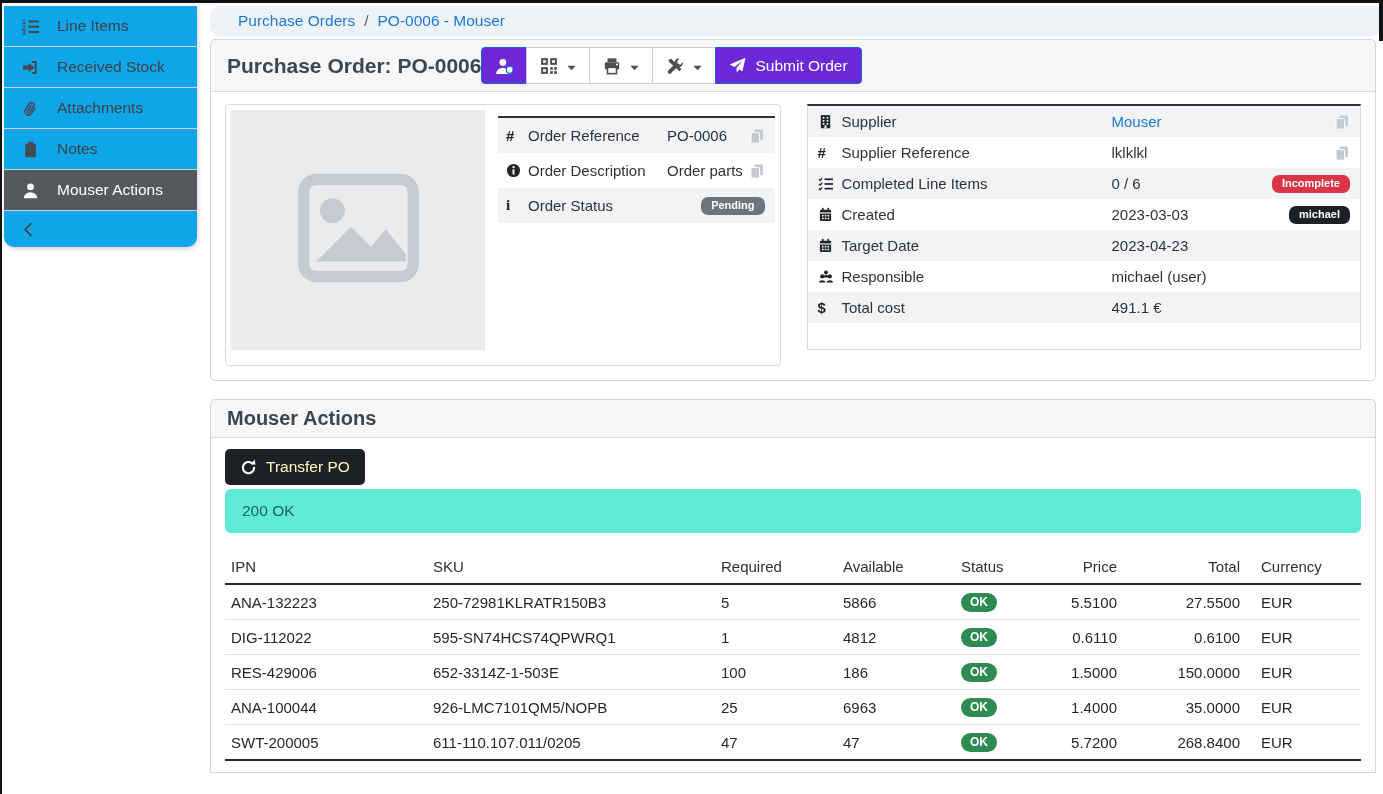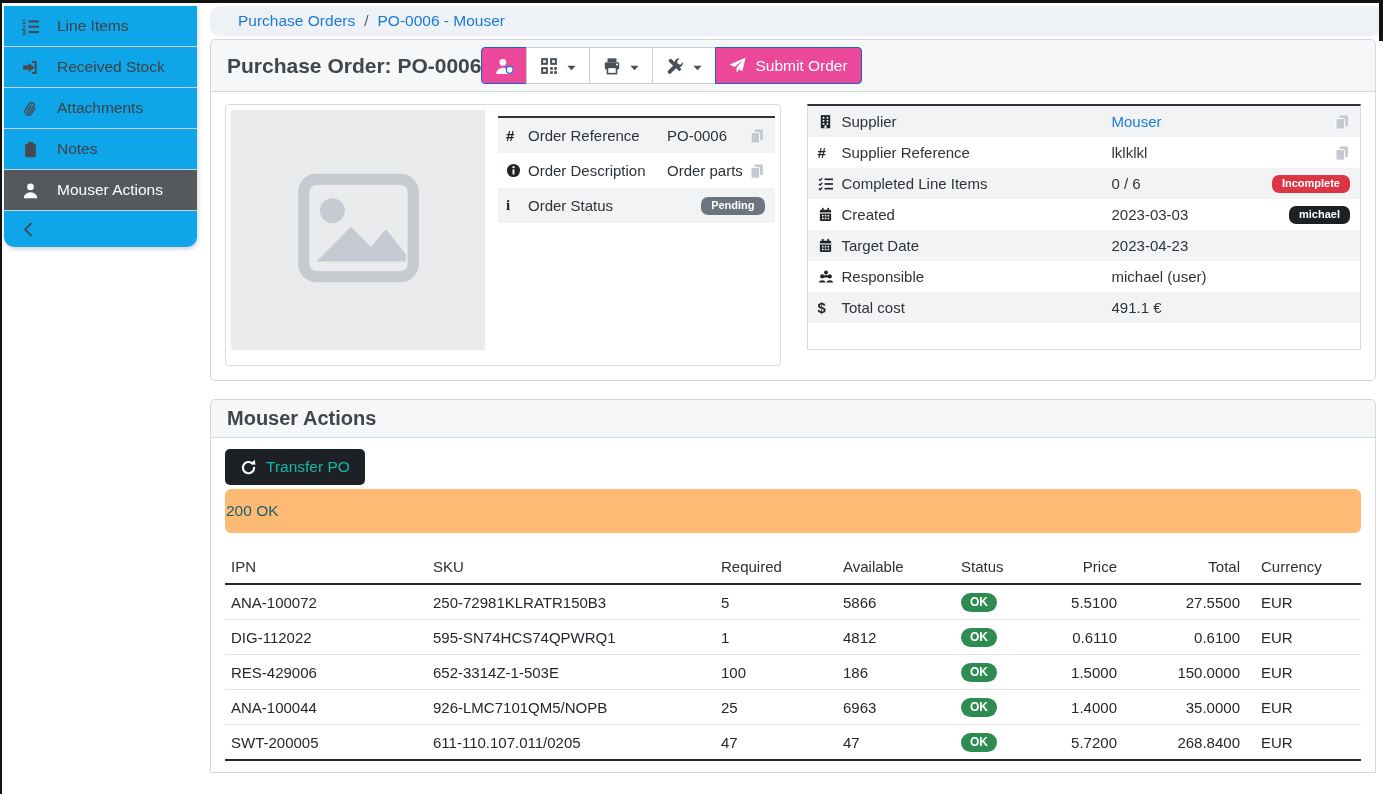--- a/index.html
+++ b/index.html
@@ -41,7 +41,7 @@
   .btn + .btn { margin-left:-1px; }
   .btn:first-child { border-radius:4px 0 0 4px; }
   .btn:last-child { border-radius:0 4px 4px 0; }
-  .btn.primary { background:#ec4899; border-color:#1266cc; color:#fff; }
+  .btn.primary { background:#6d28d9; border-color:#1266cc; color:#fff; }
   .caret { width:9px; height:6px; display:inline-block; }
 
   

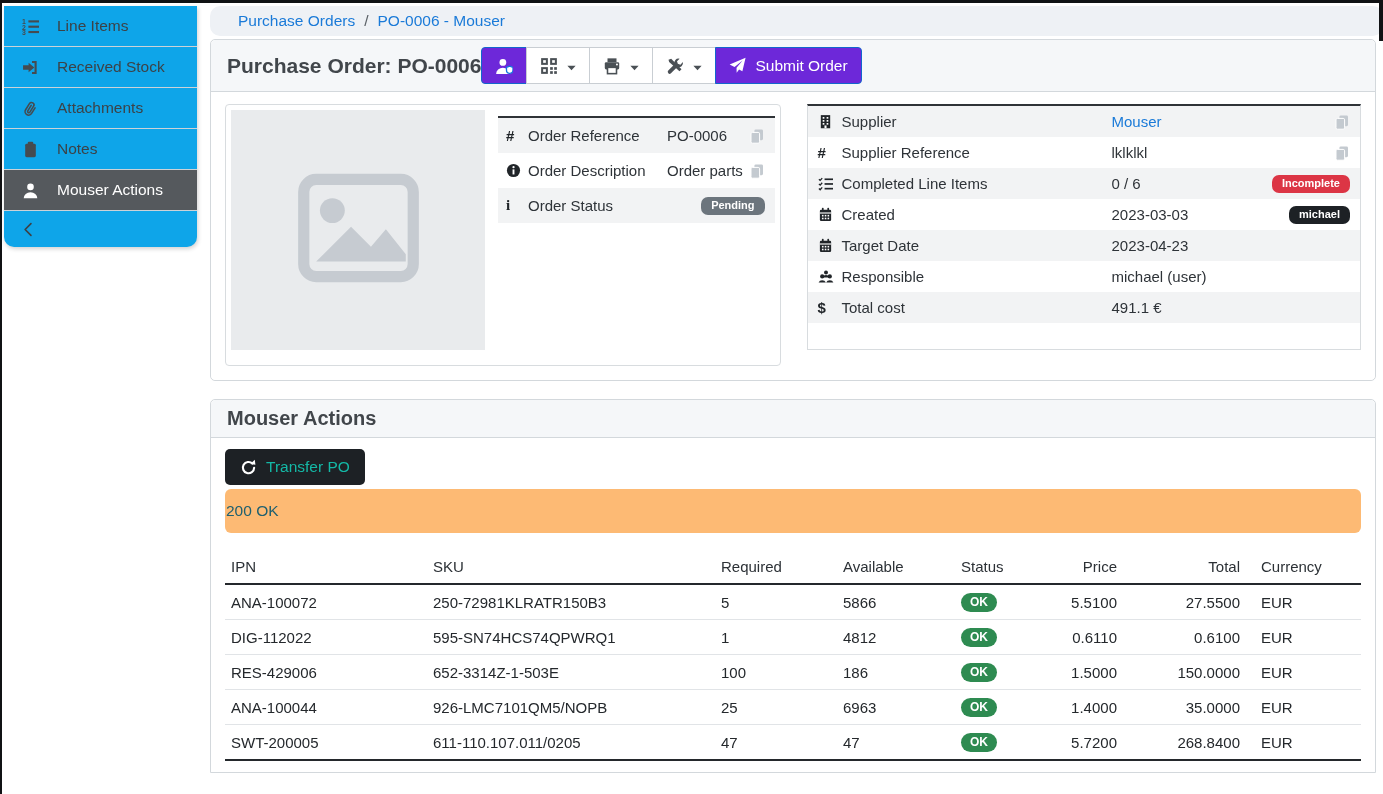--- a/index.html
+++ b/index.html
@@ -71,7 +71,7 @@
   .card2 { margin-top:18px; border-radius:5px 5px 0 0; }
   .card2 .card-title { font-size:20px; }
   .card-body2 { padding:11px 14px; }
-  .btn-dark { display:inline-flex; align-items:center; gap:9px; background:#1d2125; color:#14b8a6;
+  .btn-dark { display:inline-flex; align-items:center; gap:9px; background:#1d2125; color:#fef9c3;
     border:none; border-radius:5px; padding:0 15px; height:36px; font-size:15.5px; cursor:pointer;
     font-family:"Liberation Sans", sans-serif; }
   .alert { margin-top:4px; background:#fdba74; color:#1f606f; border-radius:6px; padding:13px 1px; font-size:15.5px; }

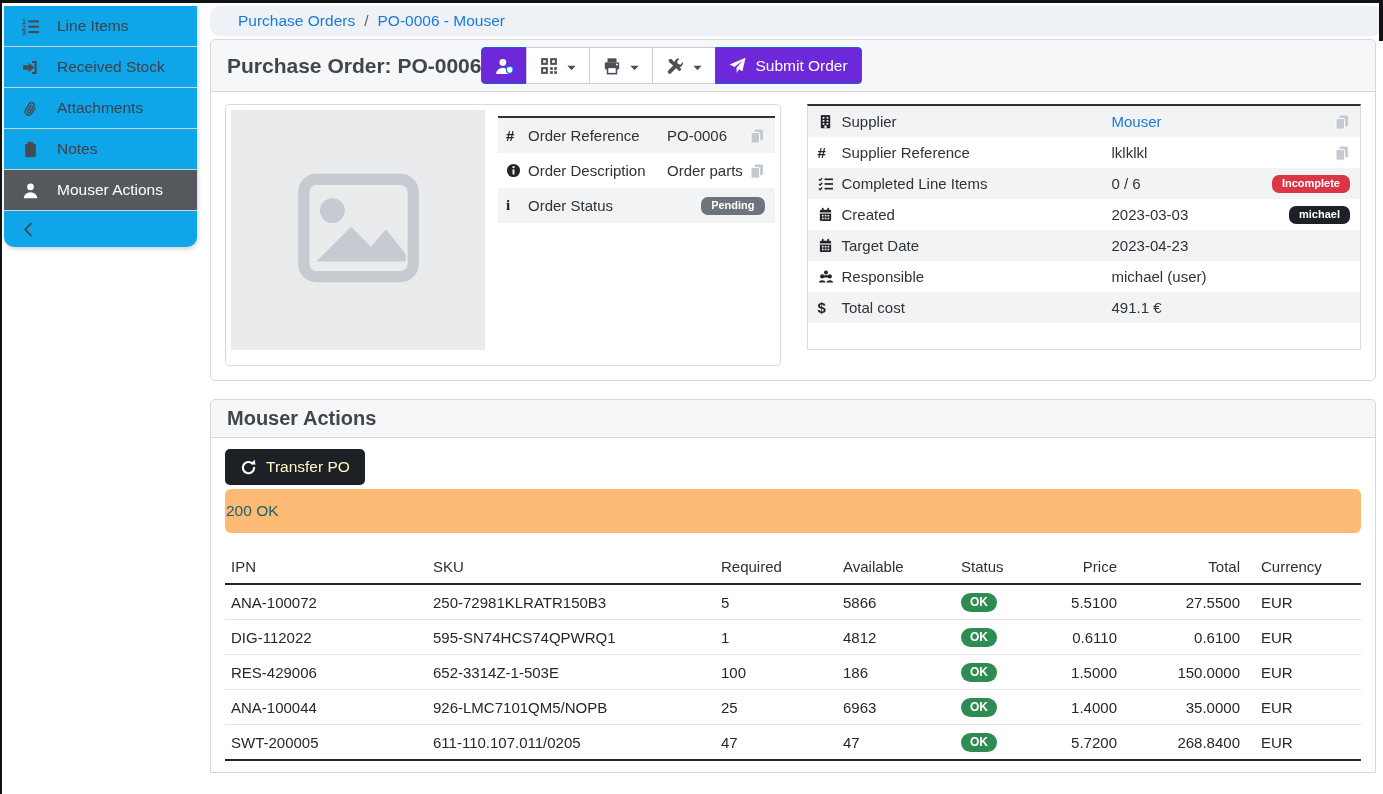--- a/index.html
+++ b/index.html
@@ -74,7 +74,7 @@
   .btn-dark { display:inline-flex; align-items:center; gap:9px; background:#1d2125; color:#fef9c3;
     border:none; border-radius:5px; padding:0 15px; height:36px; font-size:15.5px; cursor:pointer;
     font-family:"Liberation Sans", sans-serif; }
-  .alert { margin-top:4px; background:#fdba74; color:#1f606f; border-radius:6px; padding:13px 1px; font-size:15.5px; }
+  .alert { margin-top:4px; background:#5eead4; color:#1f606f; border-radius:6px; padding:13px 17px; font-size:15.5px; }
 
   table.po-table { width:100%; border-collapse:collapse; margin-top:17px; font-size:15px; color:#24282c; }
   .po-table th { text-align:left; font-weight:400; color:#2c3136; padding:8px 6px; border-bottom:2px solid #24282c; }

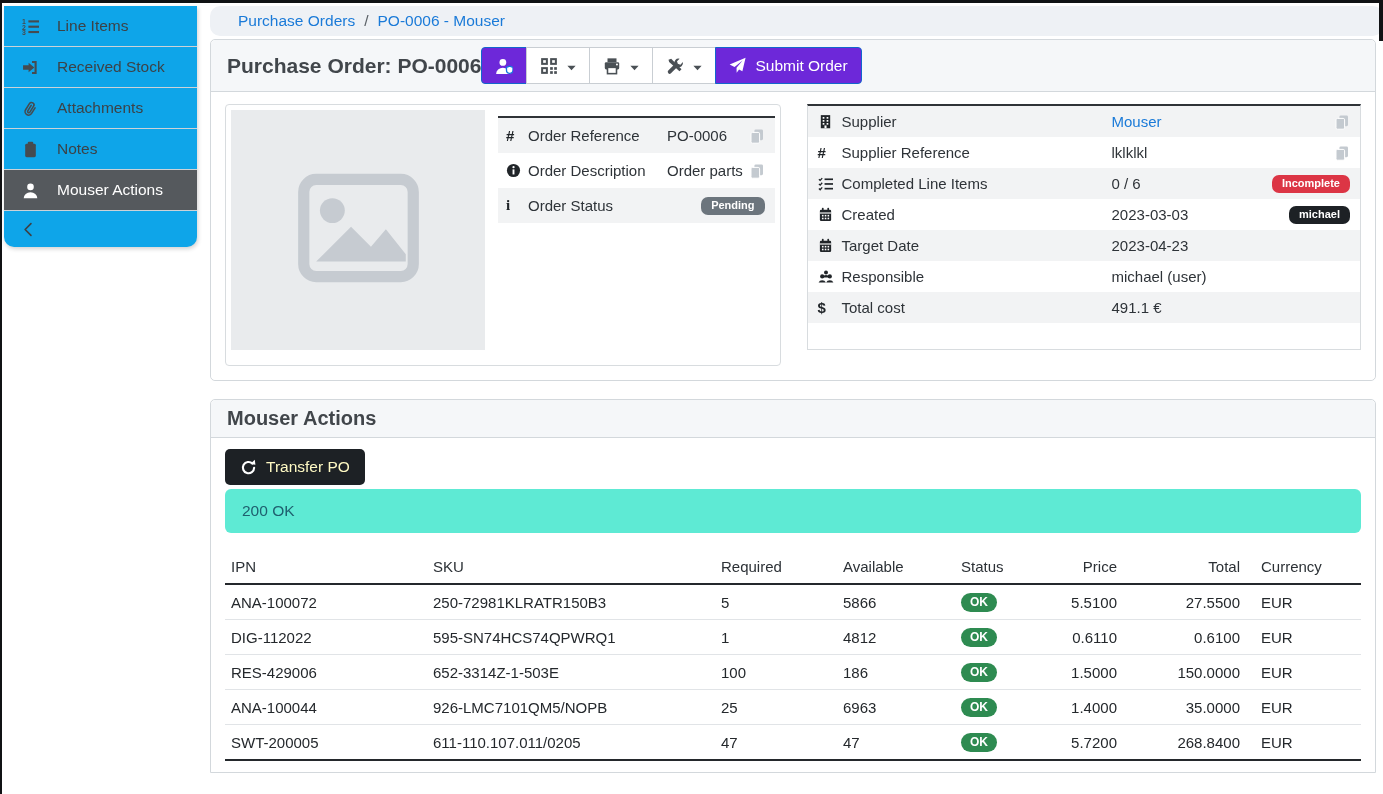--- a/index.html
+++ b/index.html
@@ -456,7 +456,7 @@
           </thead>
         <tbody id="po-body">
             <tr>
-              <td class="">ANA-100072</td>
+              <td class="">ANA-132223</td>
               <td class="">250-72981KLRATR150B3</td>
               <td class="">5</td>
               <td class="">5866</td>

